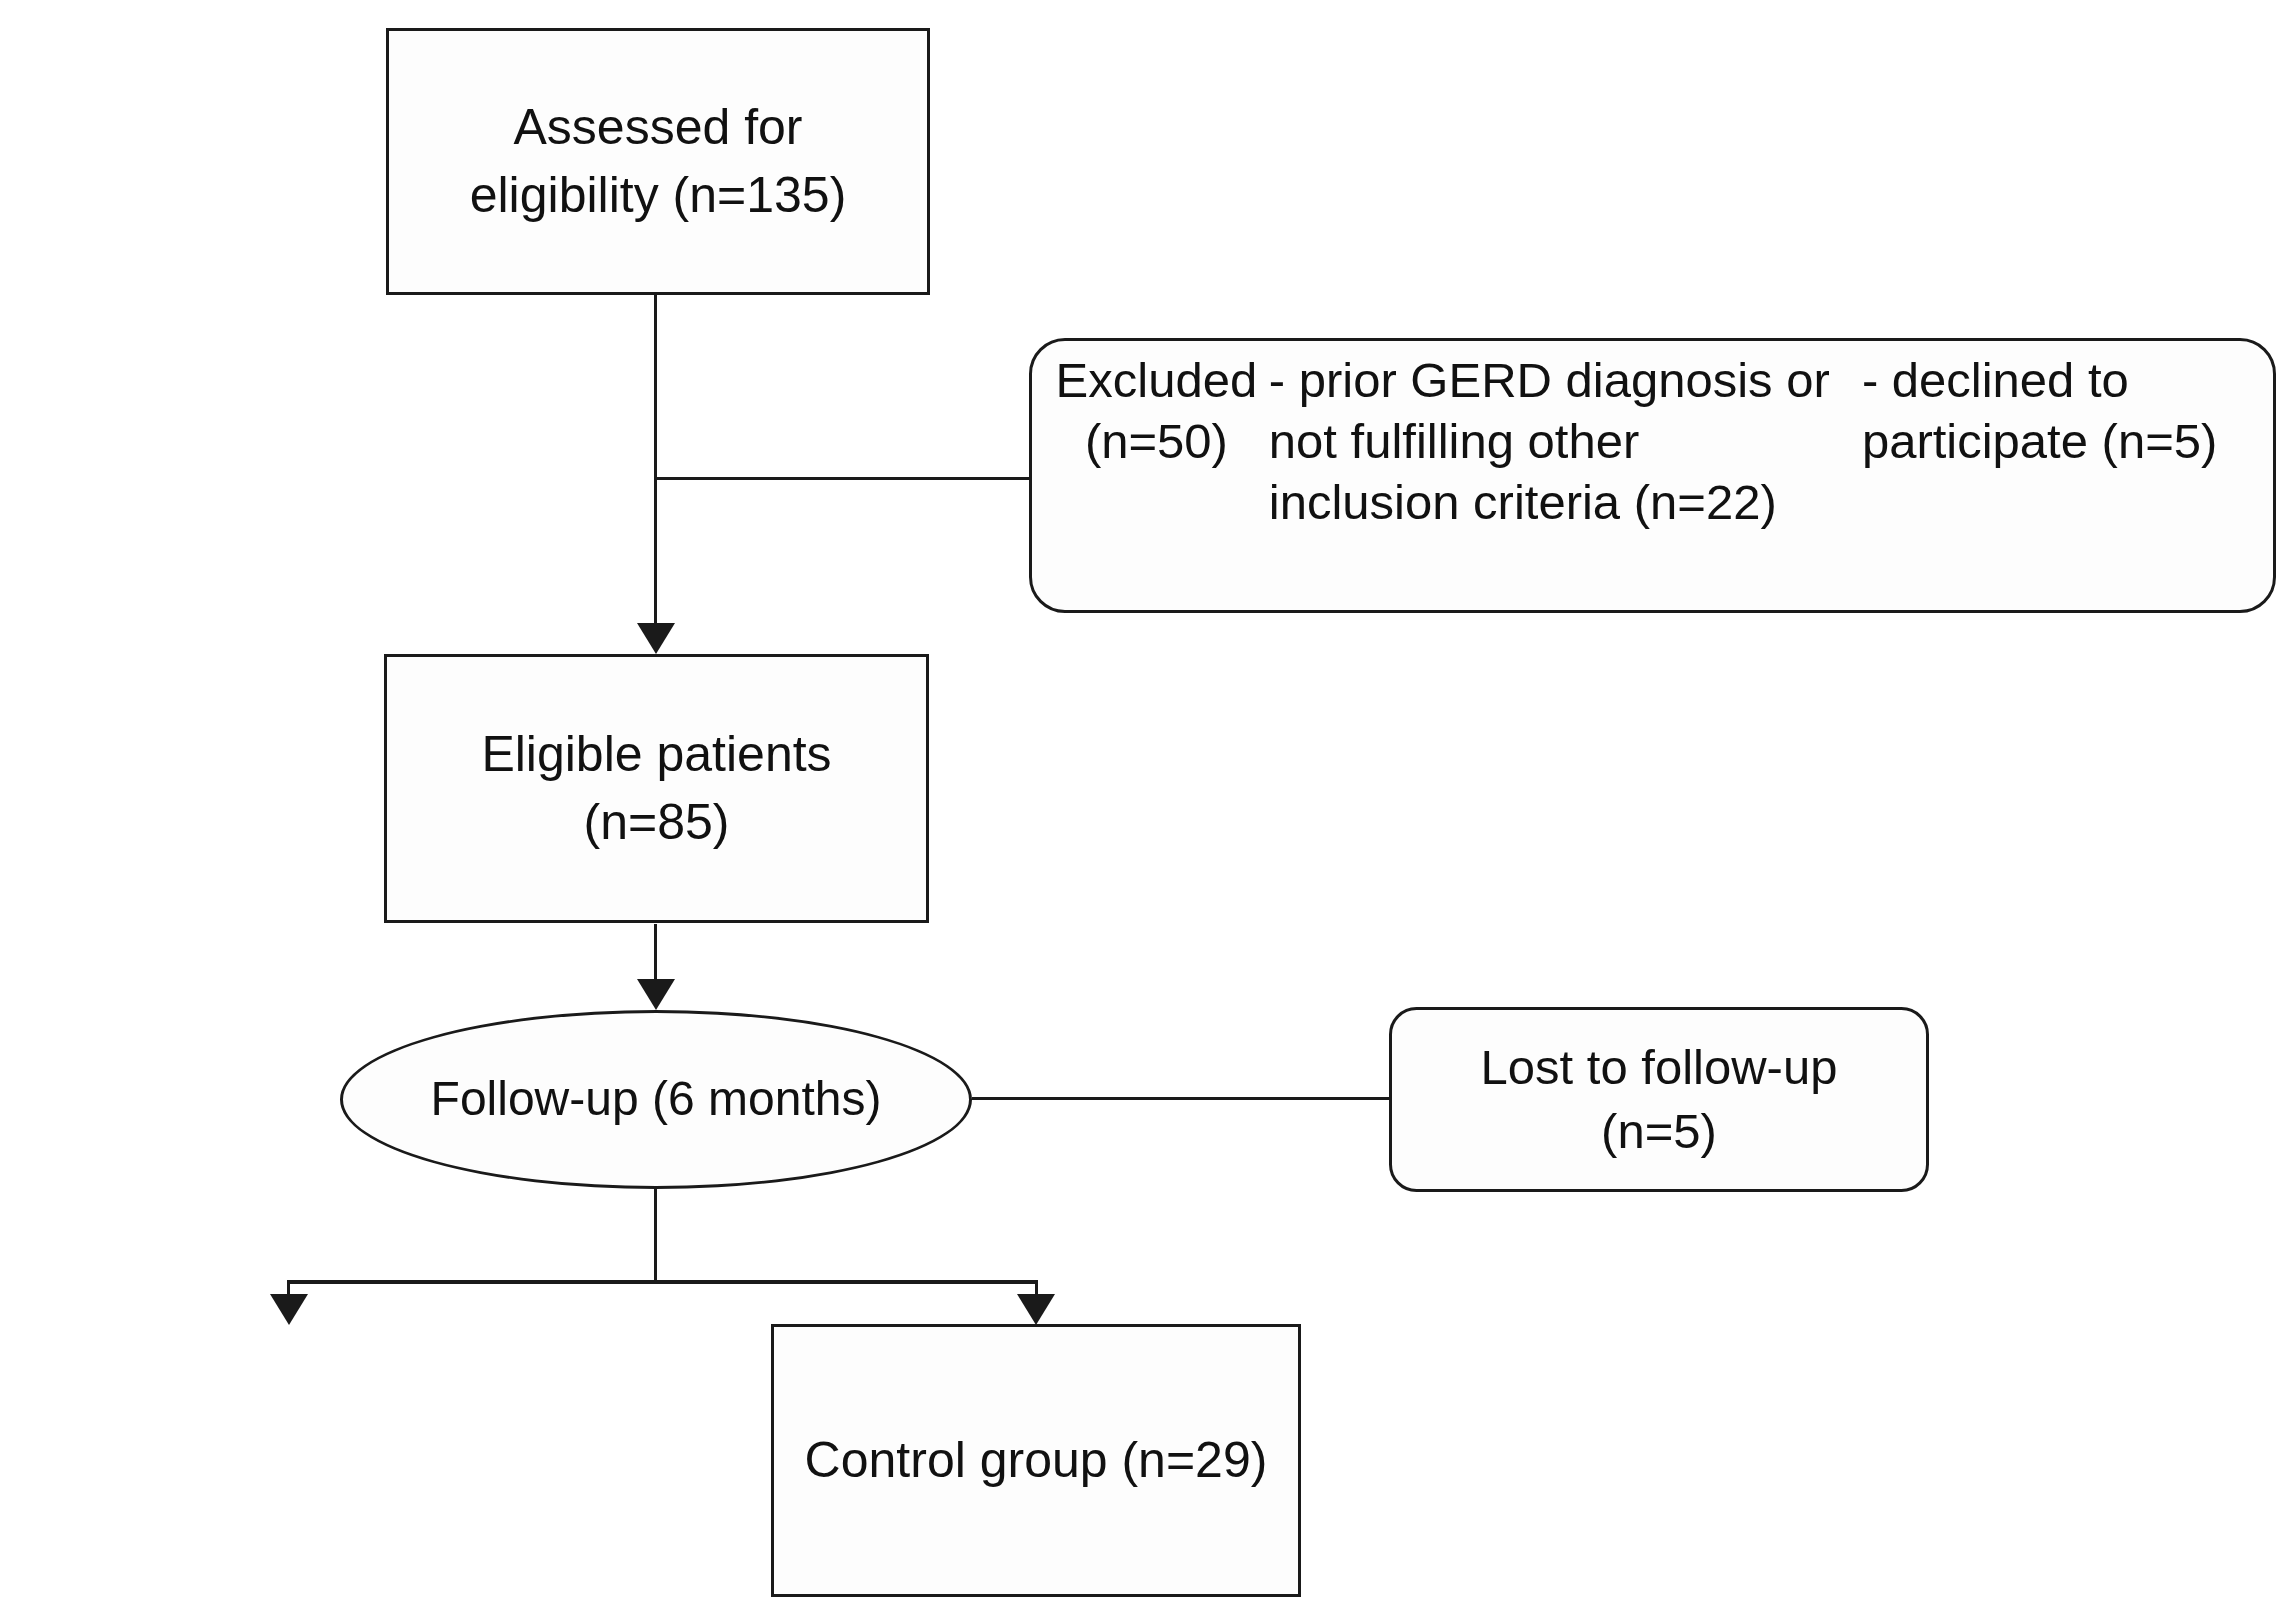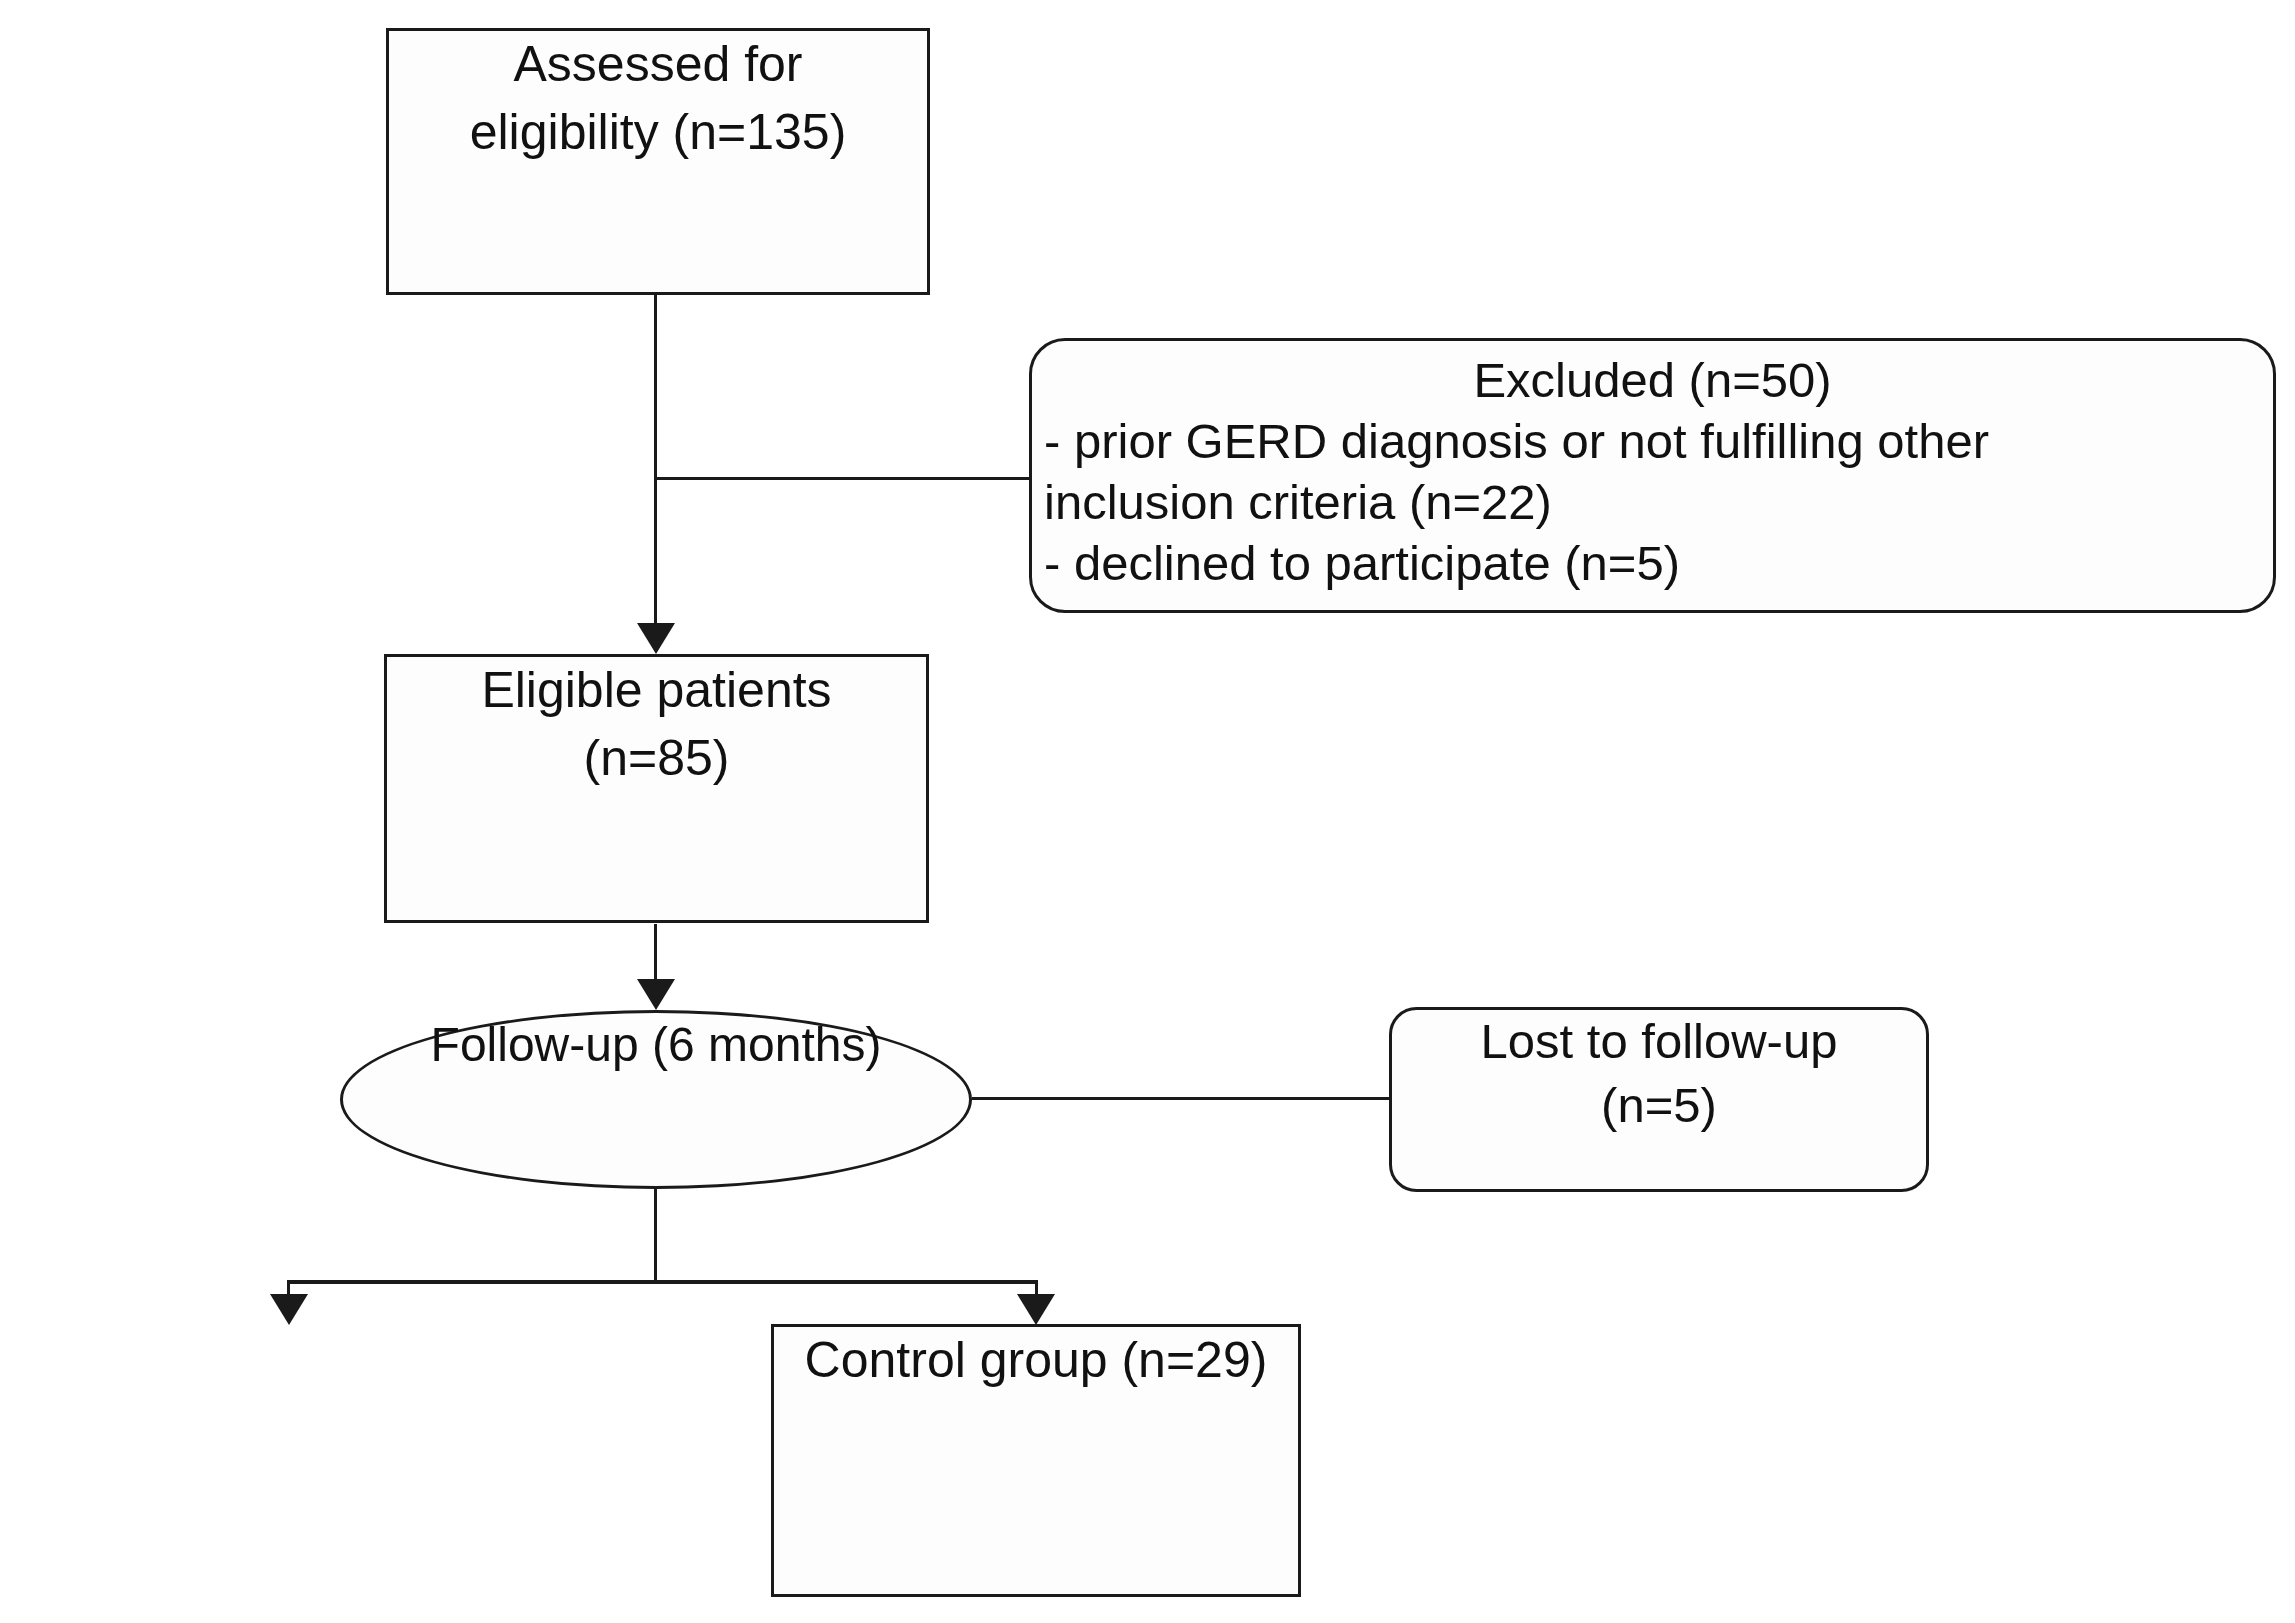--- a/index.html
+++ b/index.html
@@ -16,7 +16,7 @@
     background:#fdfdfd;
     border:3.4px solid #1a1a1a;
     display:flex;
-    align-items:flex-start;
+    align-items:center;
     justify-content:center;
     text-align:center;
   }

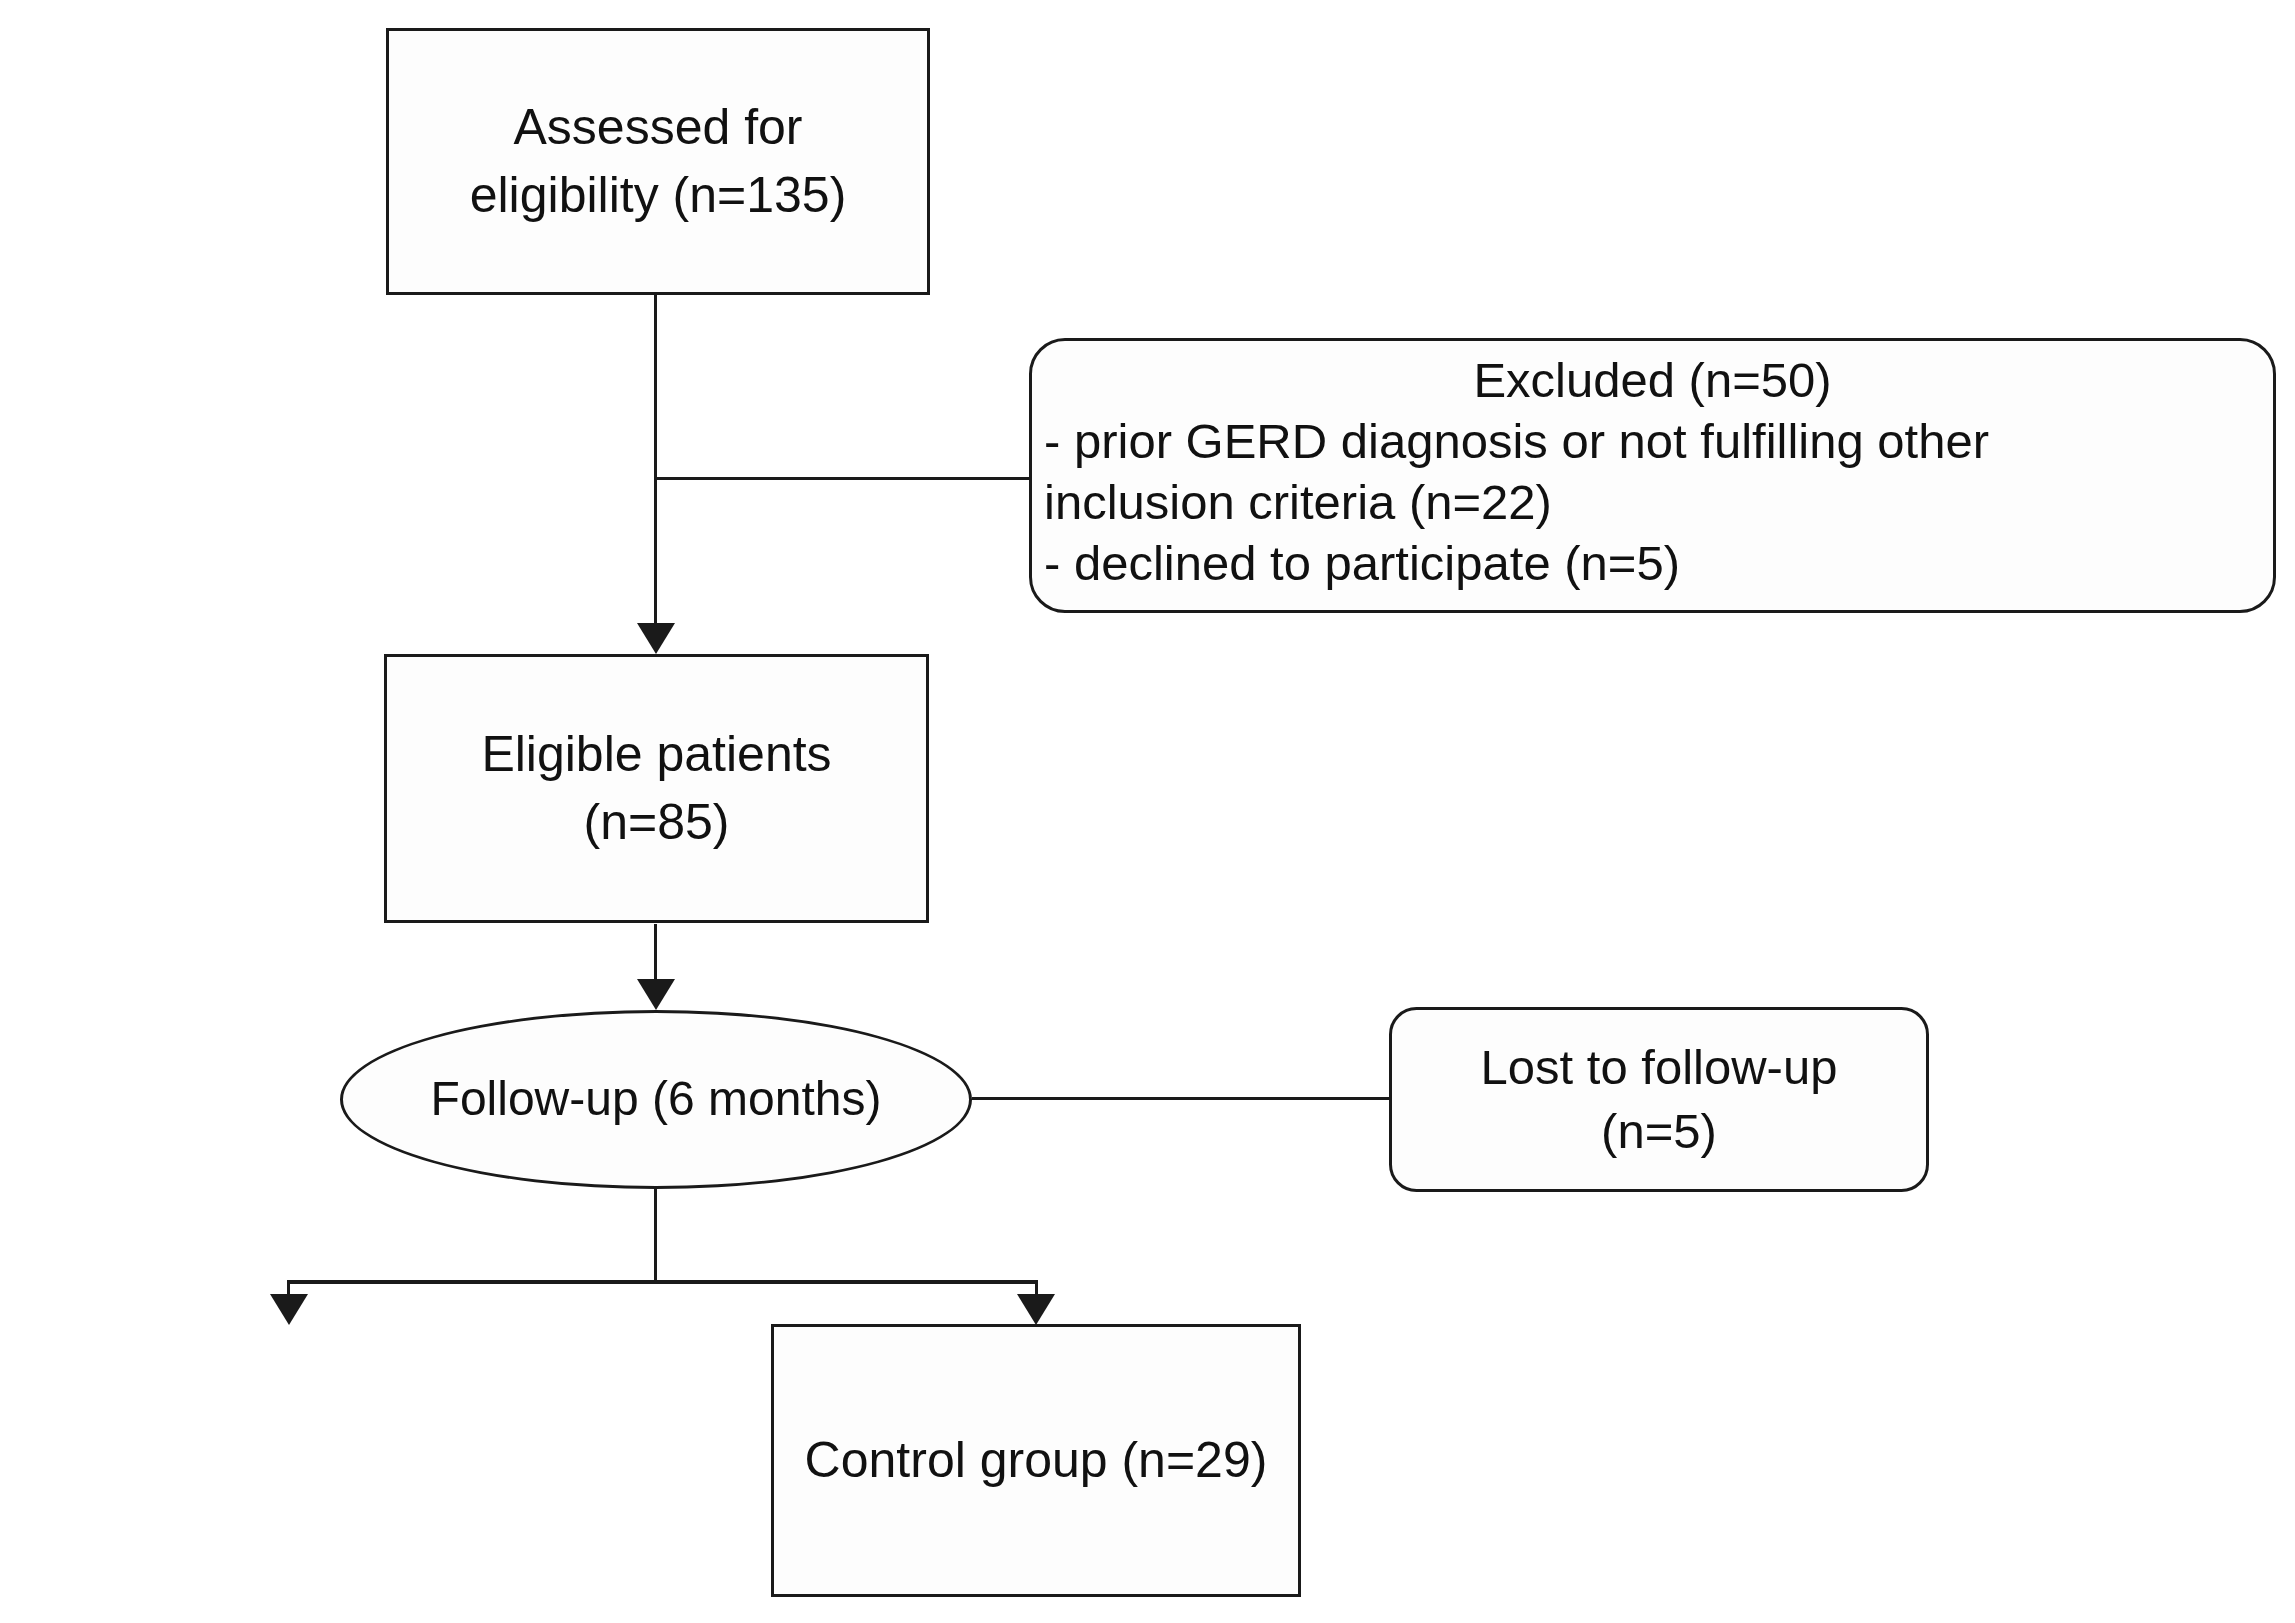--- a/index.html
+++ b/index.html
@@ -41,7 +41,7 @@
   
   #excluded{
     left:1029px;top:338px;width:1247px;height:275px;
-    flex-direction:column;justify-content:flex-start;
+    justify-content:flex-start;
     padding:8.6px 12px;align-items:stretch;
   }
   #excluded .title{text-align:center;font-size:49px;line-height:1.25;}

